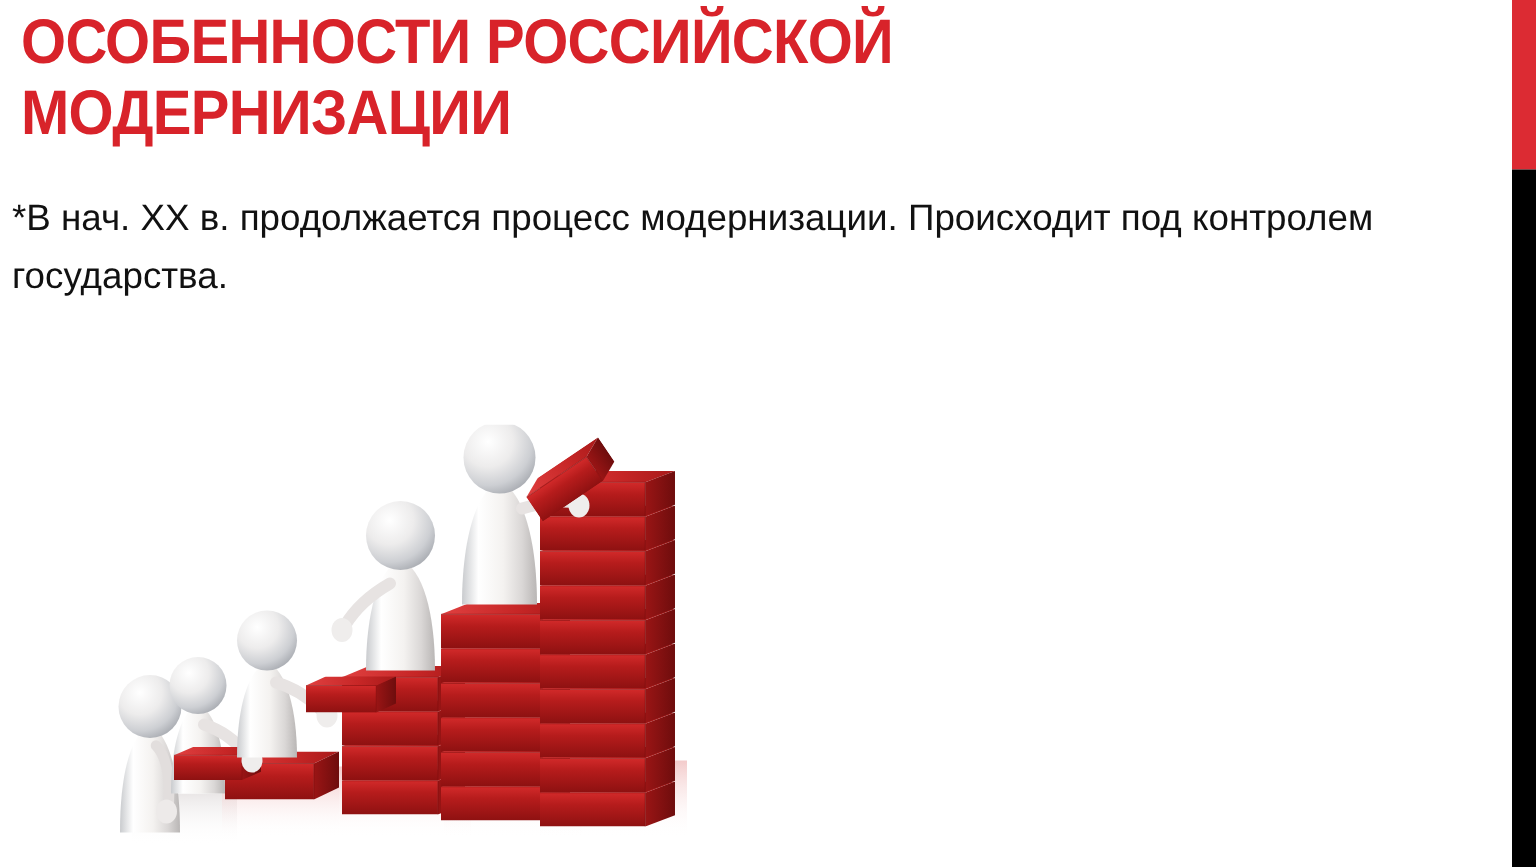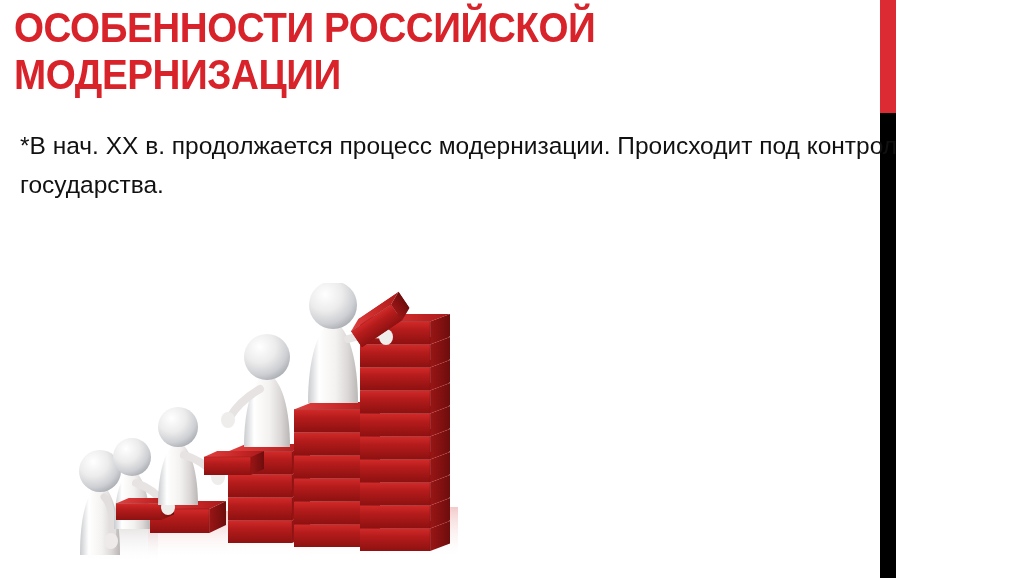--- a/index.html
+++ b/index.html
@@ -18,7 +18,7 @@
   .slide {
     position: absolute;
     inset: 0;
-    width: 896px;
+    width: 1024px;
     height: 578px;
     background: #ffffff;
     overflow: hidden;

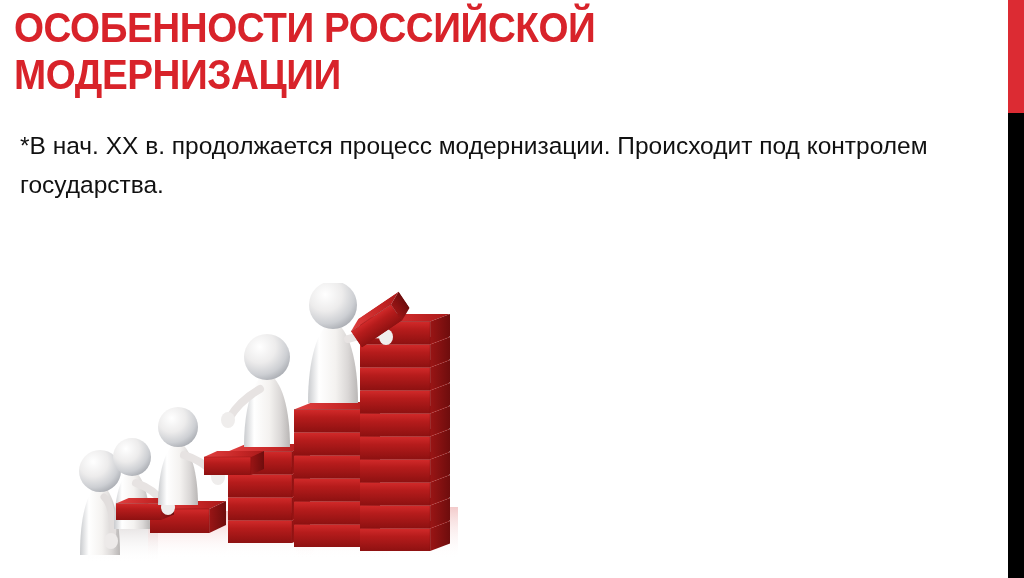--- a/index.html
+++ b/index.html
@@ -62,7 +62,7 @@
   
   .body-copy {
     position: absolute;
-    left: 20px;
+    left: 8px;
     top: 126px;
     width: 935px;
     color: #111111;

